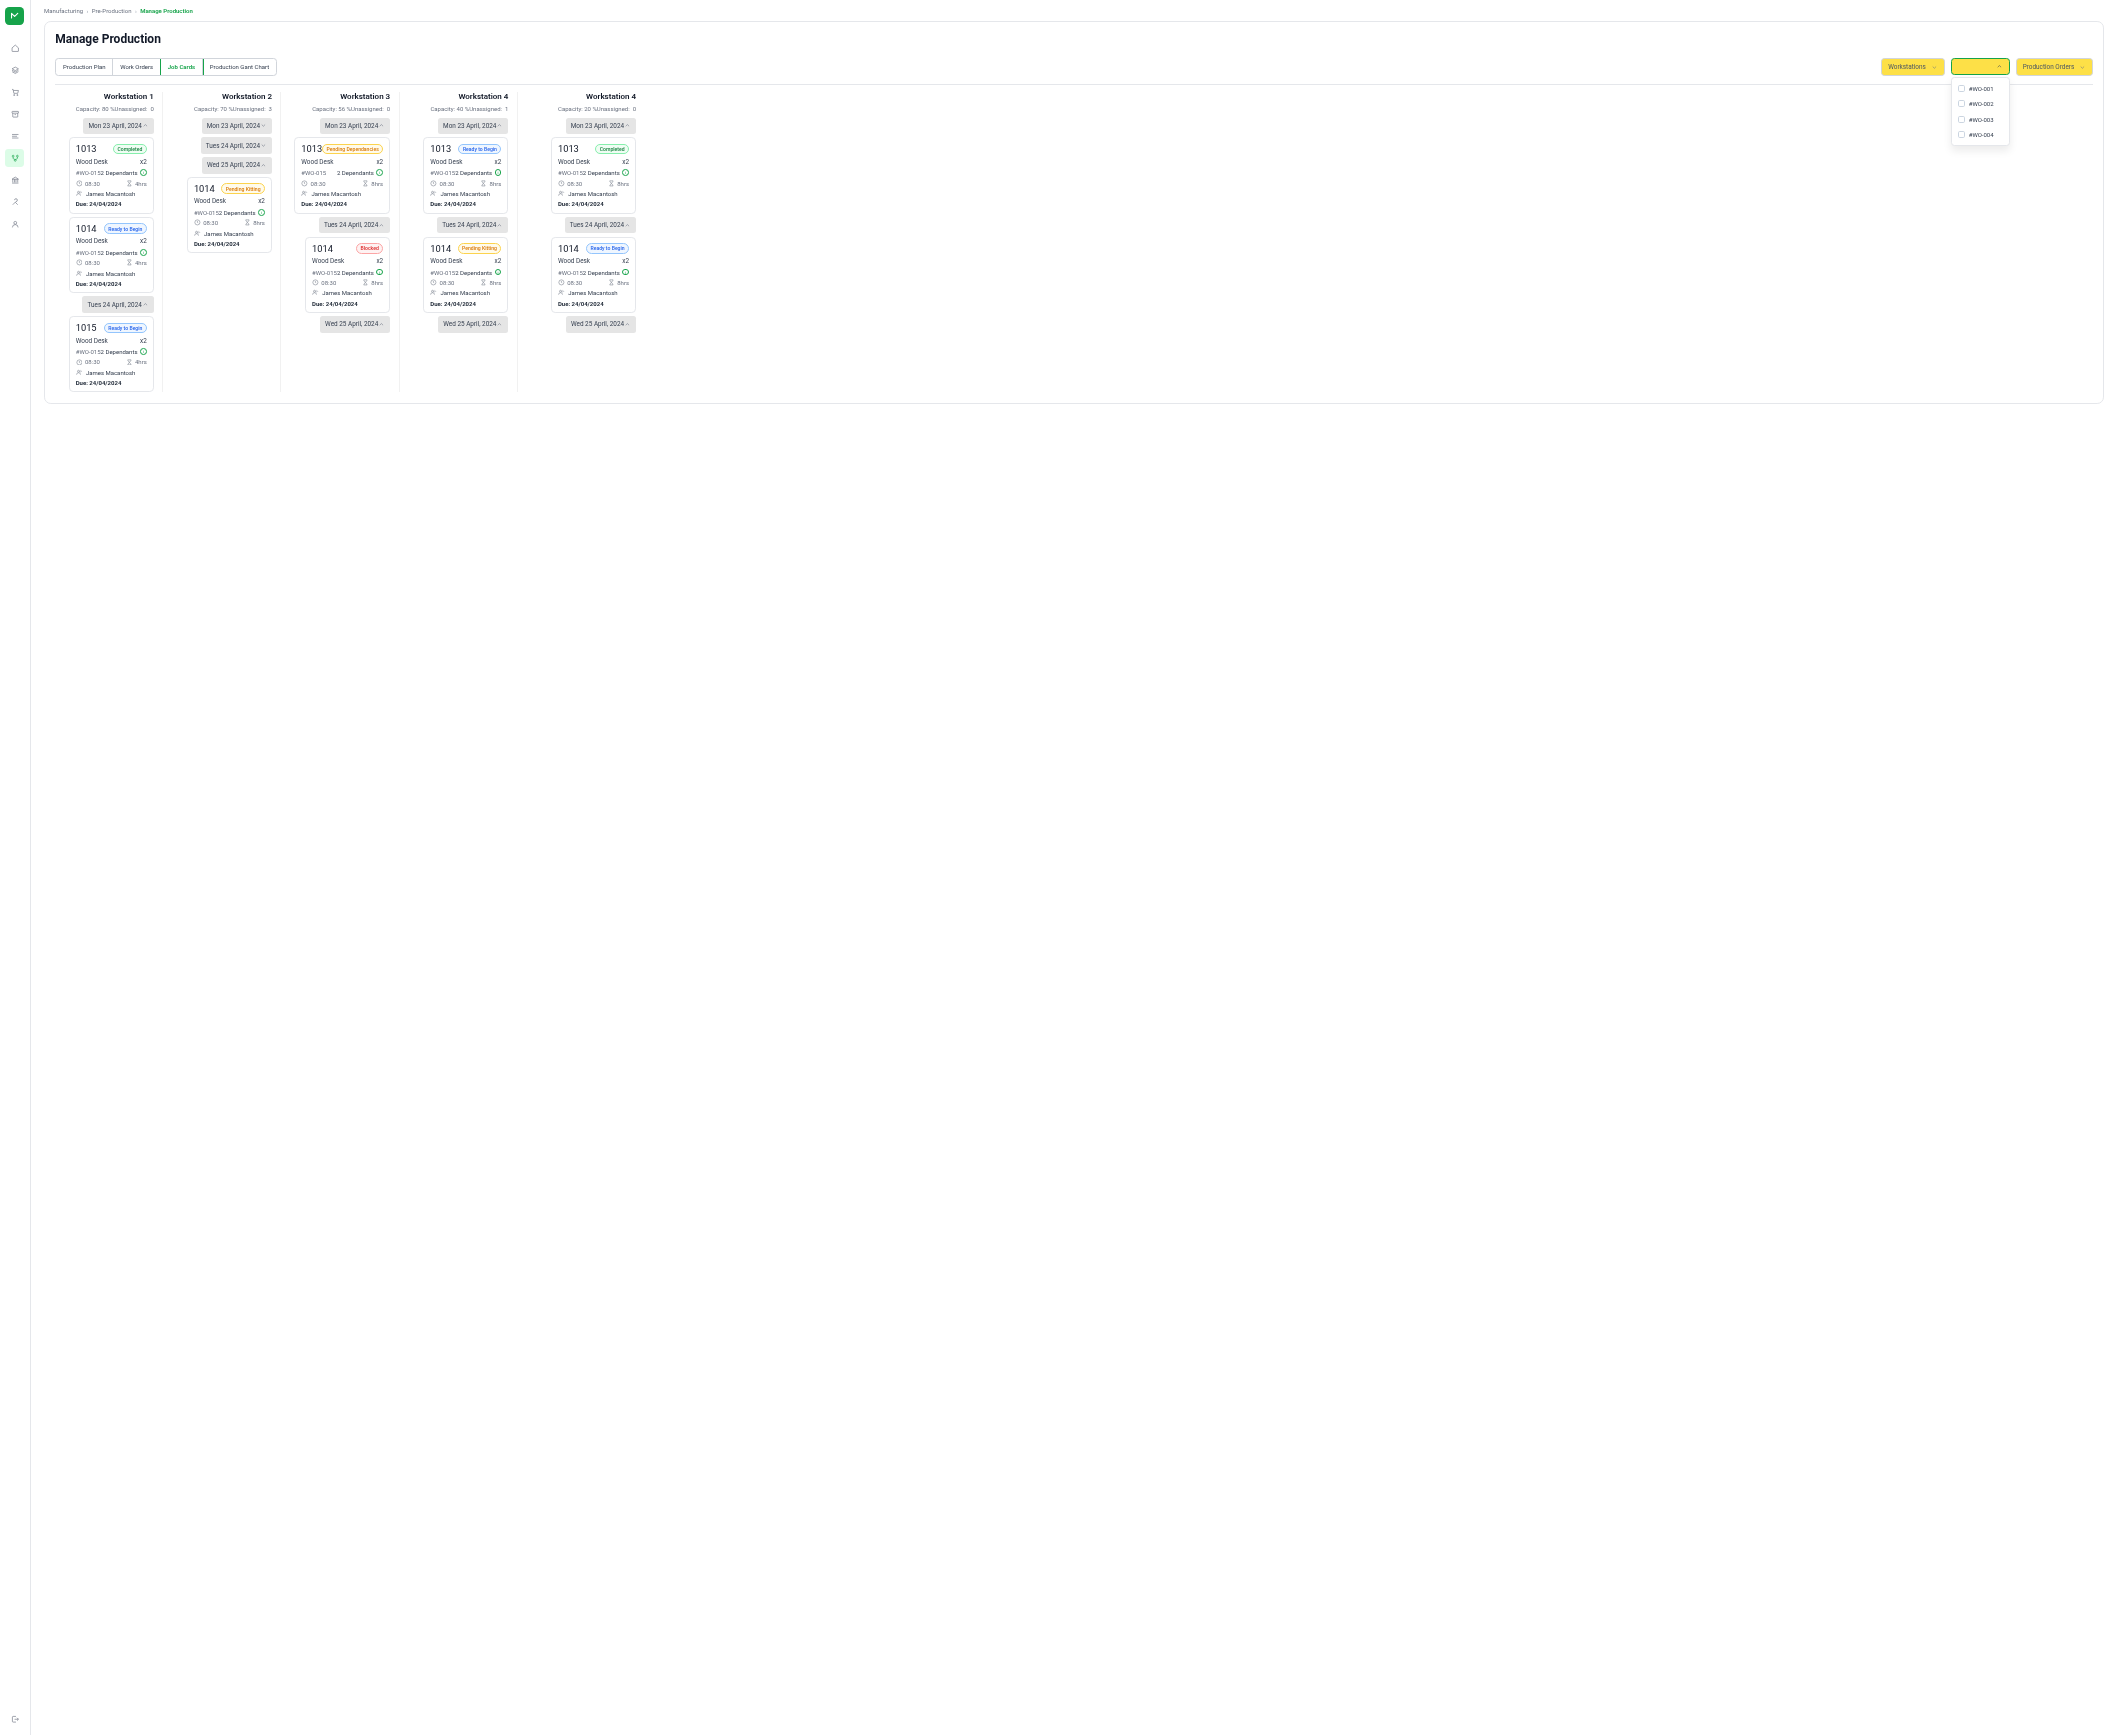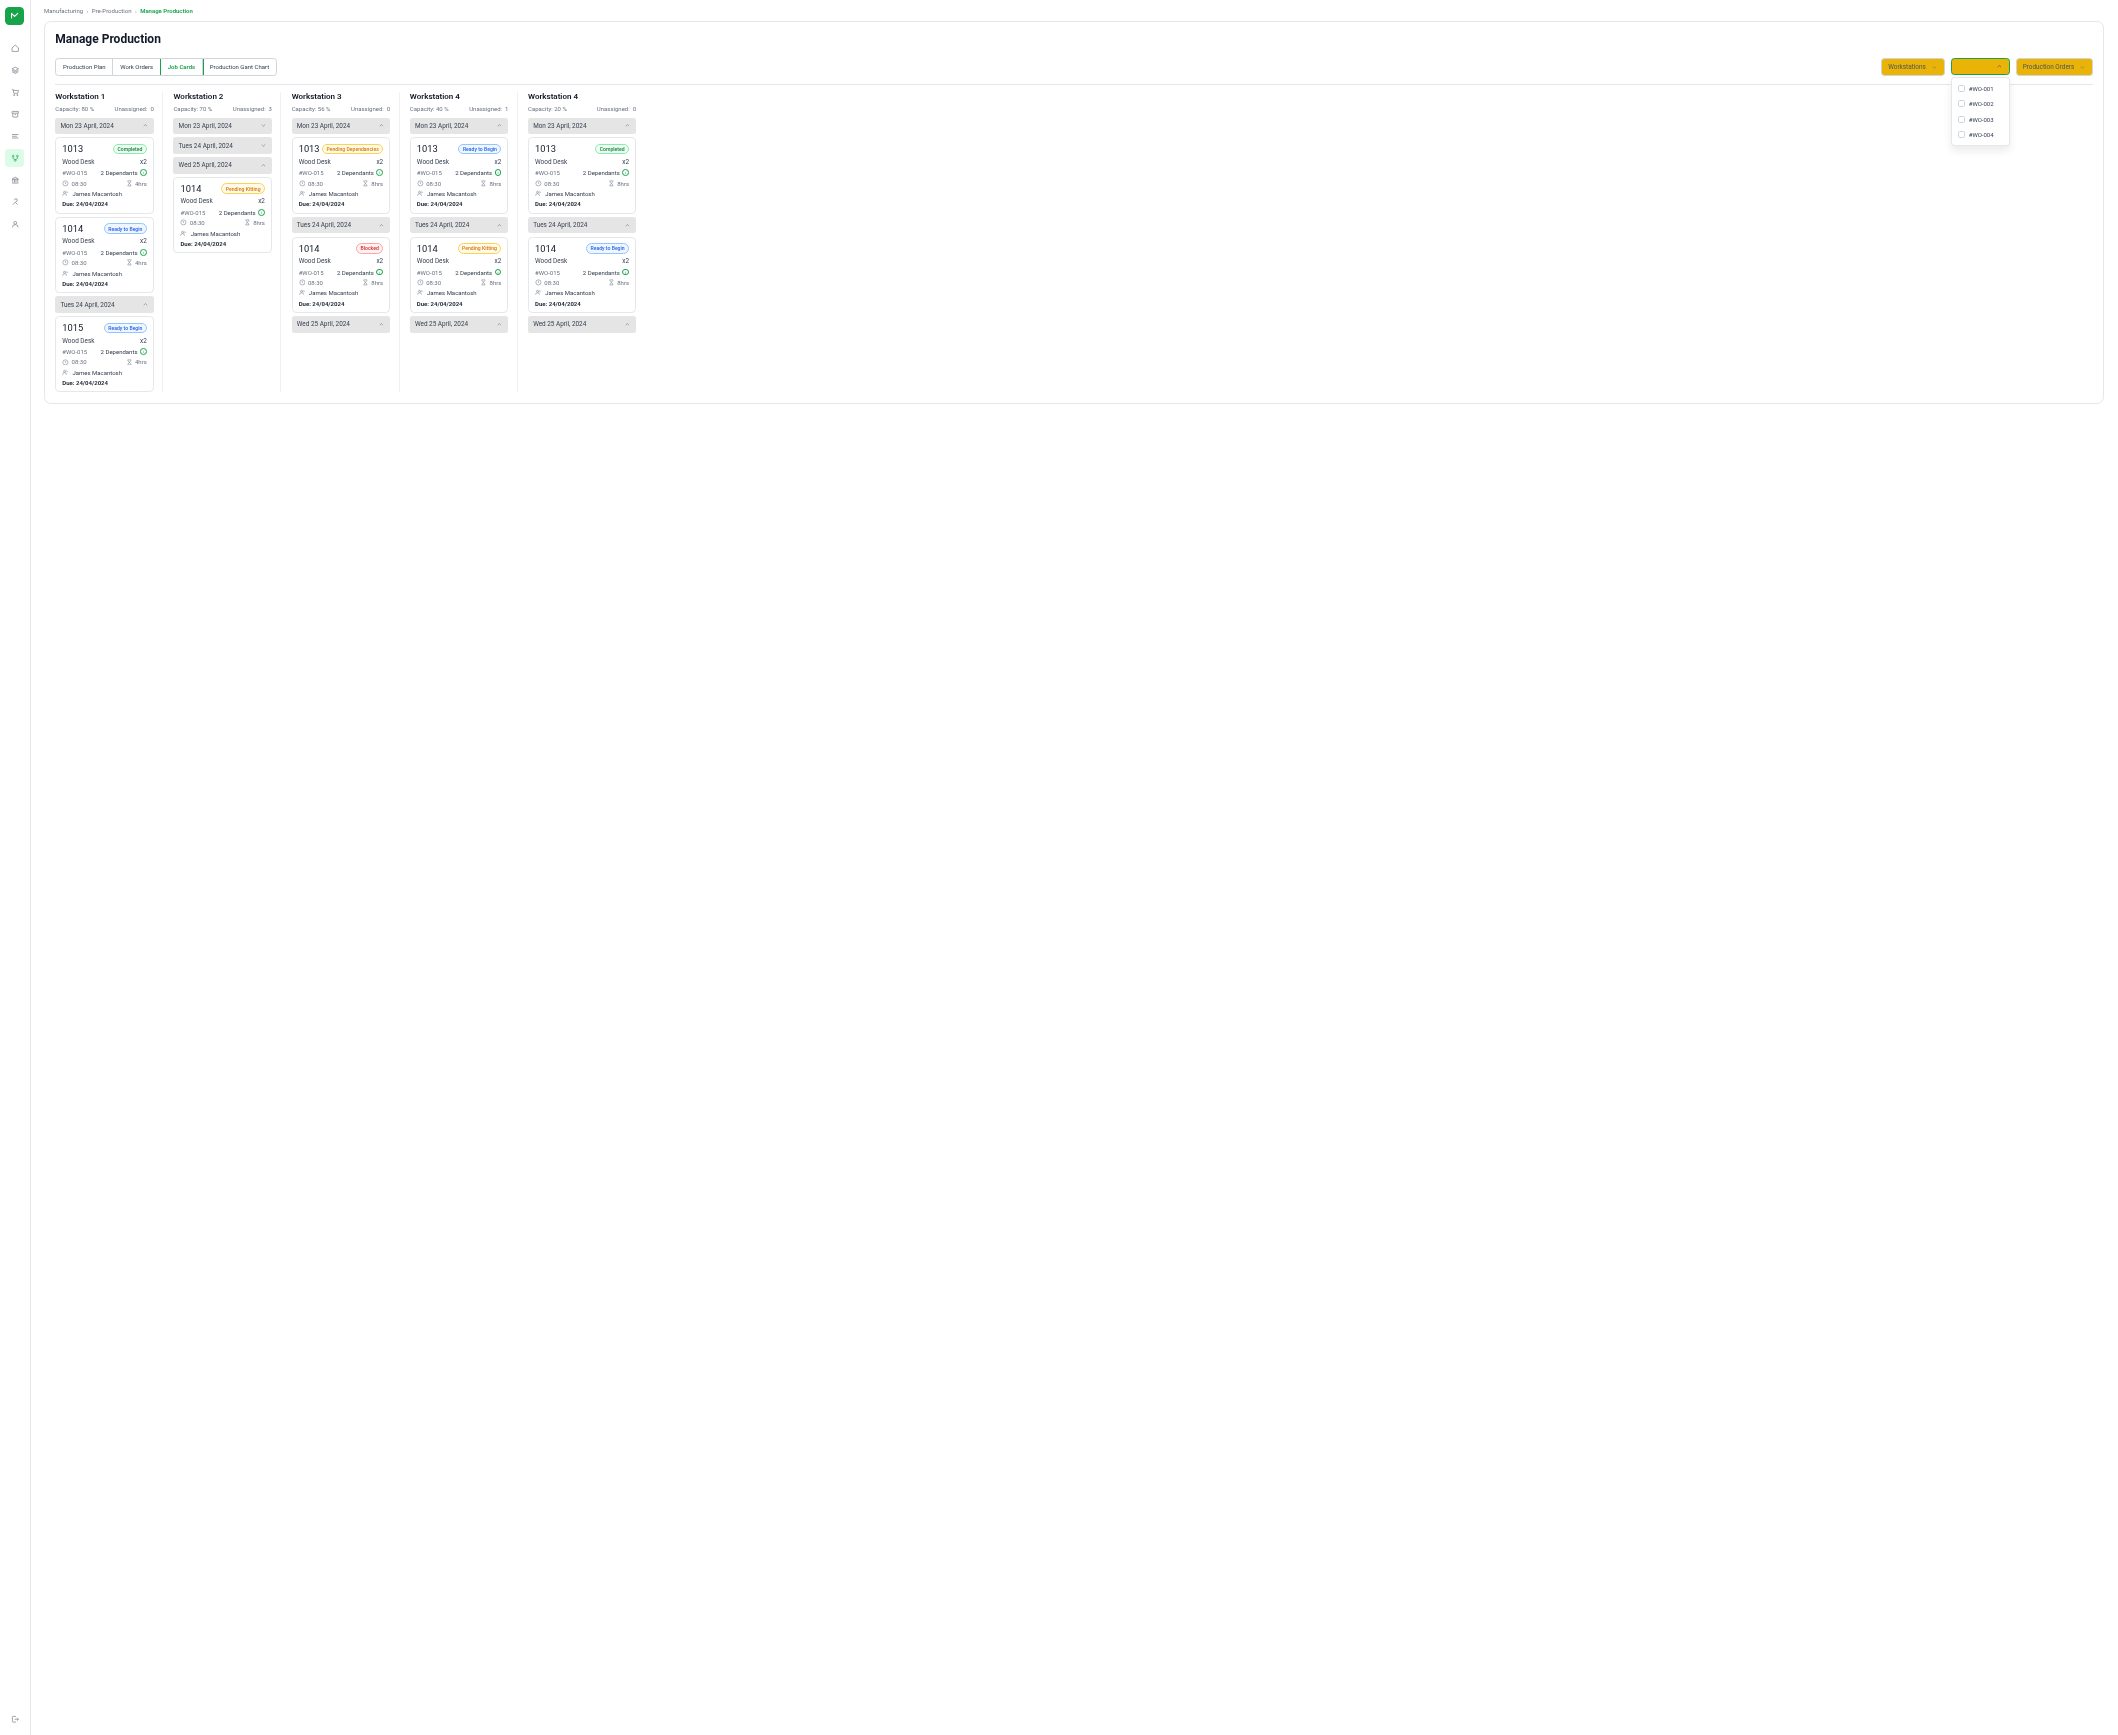--- a/index.html
+++ b/index.html
@@ -34,7 +34,7 @@
 .tab:last-child { border-right:0; }
 .tab.active { background:#fff; color:#16a34a; font-weight:600; outline:0.4px solid #16a34a; outline-offset:-0.4px; }
 .filters { margin-left:auto; display:flex; gap:6px; position:relative; }
-.select { border:0.4px solid #d1d5db; border-radius:3.4px; padding:4.2px 6px; display:flex; align-items:center; gap:5.1px; color:#4b5563; cursor:pointer; min-width:51px; justify-content:space-between; font-size:6.4px; background:#eab308;}
+.select { border:0.4px solid #d1d5db; border-radius:3.4px; padding:4.2px 6px; display:flex; align-items:center; gap:5.1px; color:#4b5563; cursor:pointer; min-width:51px; justify-content:space-between; font-size:6.4px; background:#fde047;}
 .select.open { border:0.8px solid #16a34a; }
 .dropdown { position:absolute; top:19.5px; left:0; width:59px; background:#fff; border:0.4px solid #e5e7eb; border-radius:3.4px; box-shadow: 0 4.2px 8.5px rgba(0,0,0,.08); padding:2.5px 0; z-index:3; }
 .dropdown-item { display:flex; align-items:center; gap:4.2px; padding:4.2px 6px; font-size:6px; color:#374151; cursor:pointer; }

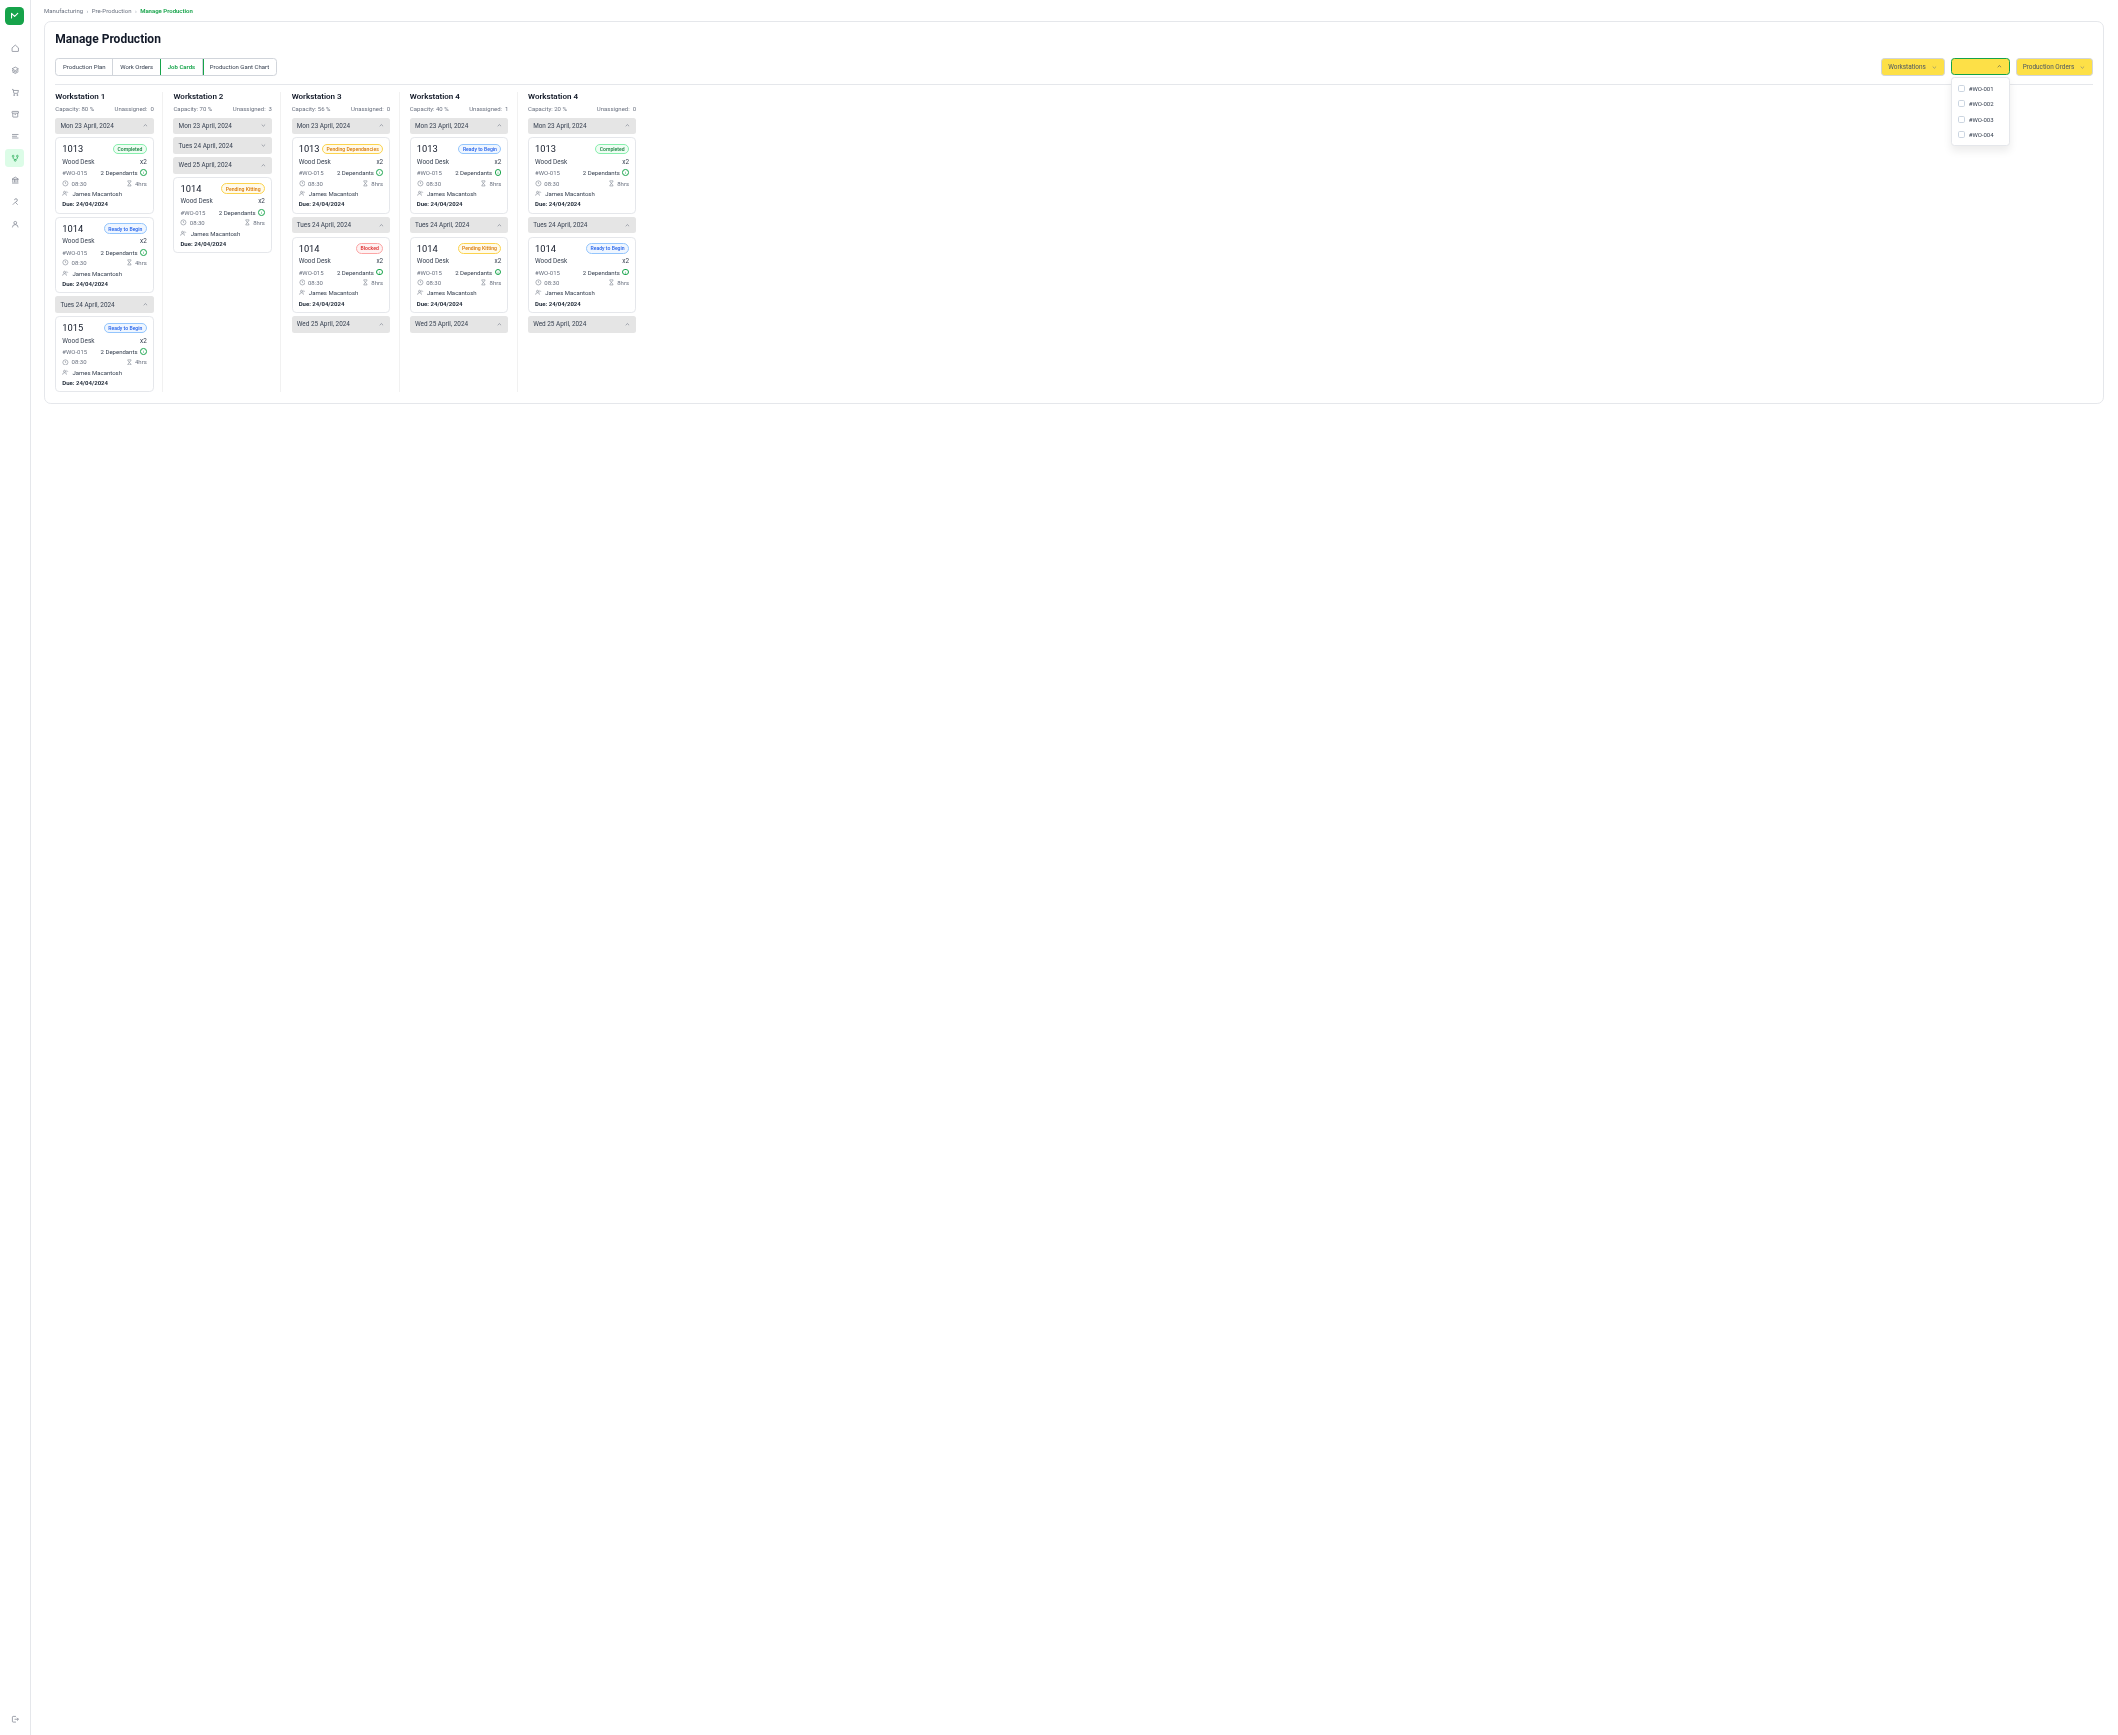--- a/index.html
+++ b/index.html
@@ -42,7 +42,7 @@
 
 .board-wrap { margin-top:7.6px; border-top:0.4px solid #e5e7eb; overflow-x:auto; }
 .board { display:flex; gap:10.2px; padding-top:6.8px; }
-.col { width:108px; min-width:108px; display:flex; flex-direction:column; gap:3.4px; }
+.col { width:108px; min-width:108px; display:flex; flex-direction:column; gap:3.4px;align-items:flex-end; }
 .col:not(:last-child){ border-right:0.4px solid #f1f1f1; padding-right:8.5px; }
 .col-title { font-size:8px; font-weight:600; color:#111827; }
 .col-meta { display:flex; justify-content:space-between; color:#6b7280; font-size:6px; margin-top:0.8px; margin-bottom:2.5px;}

